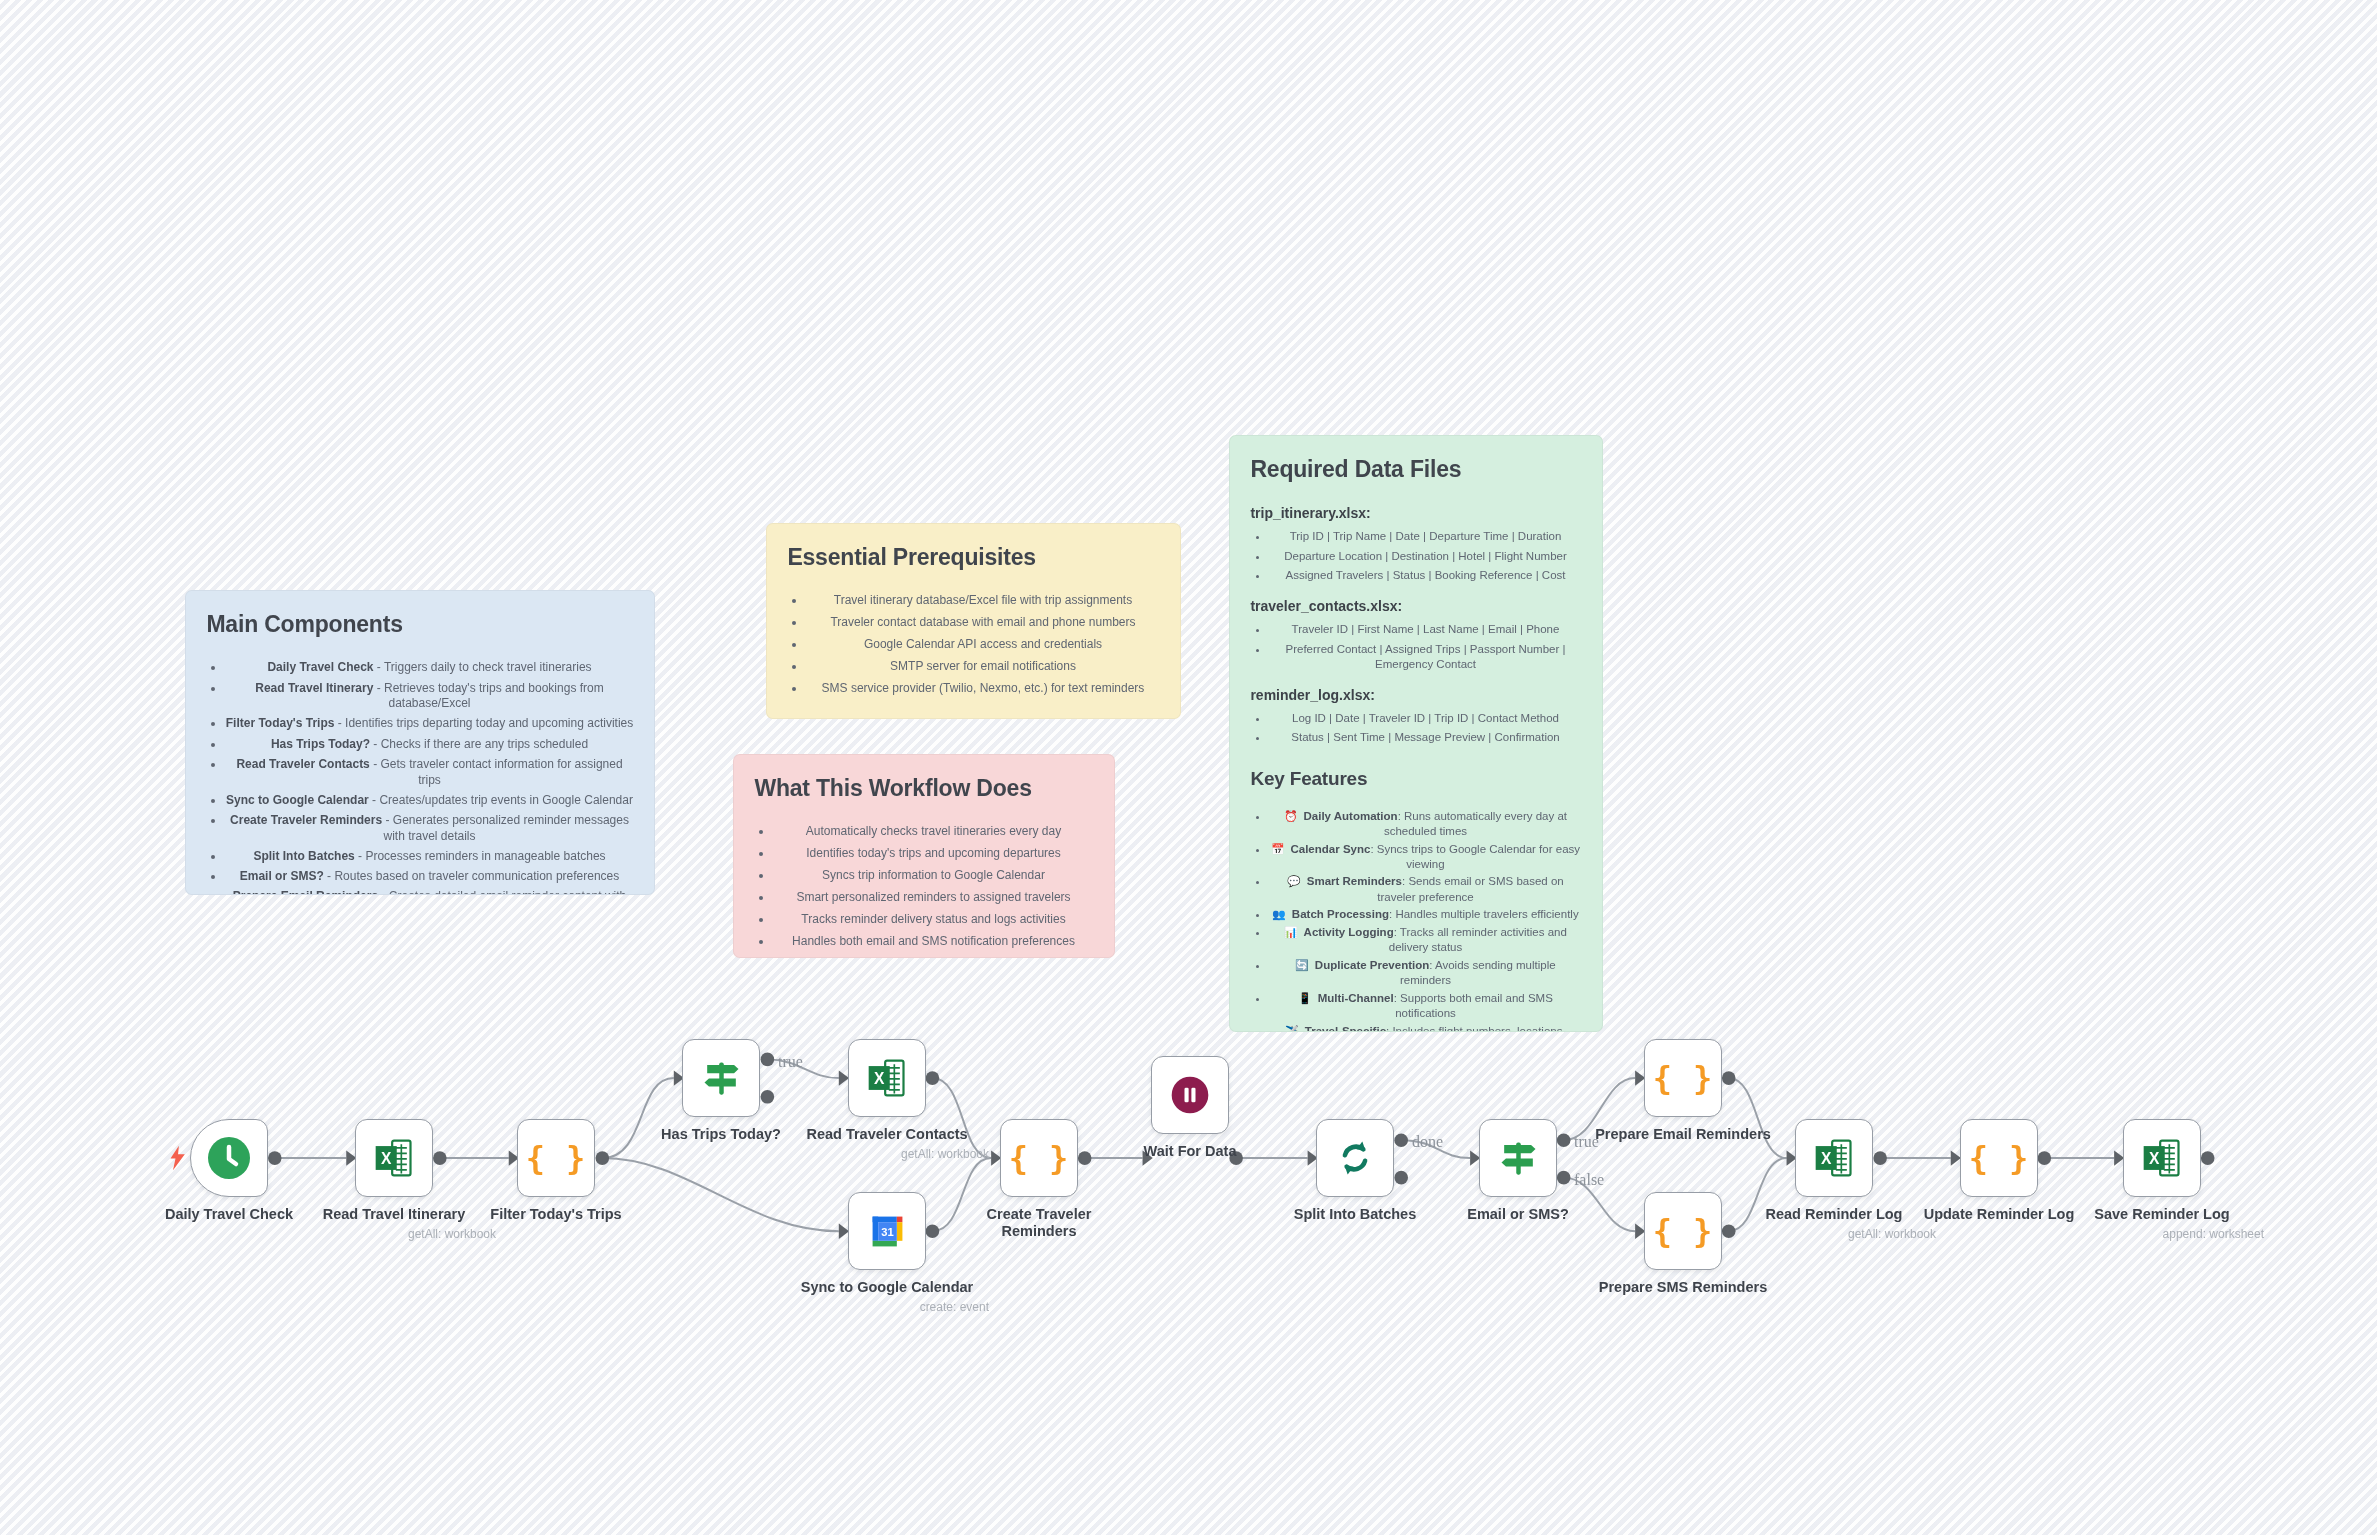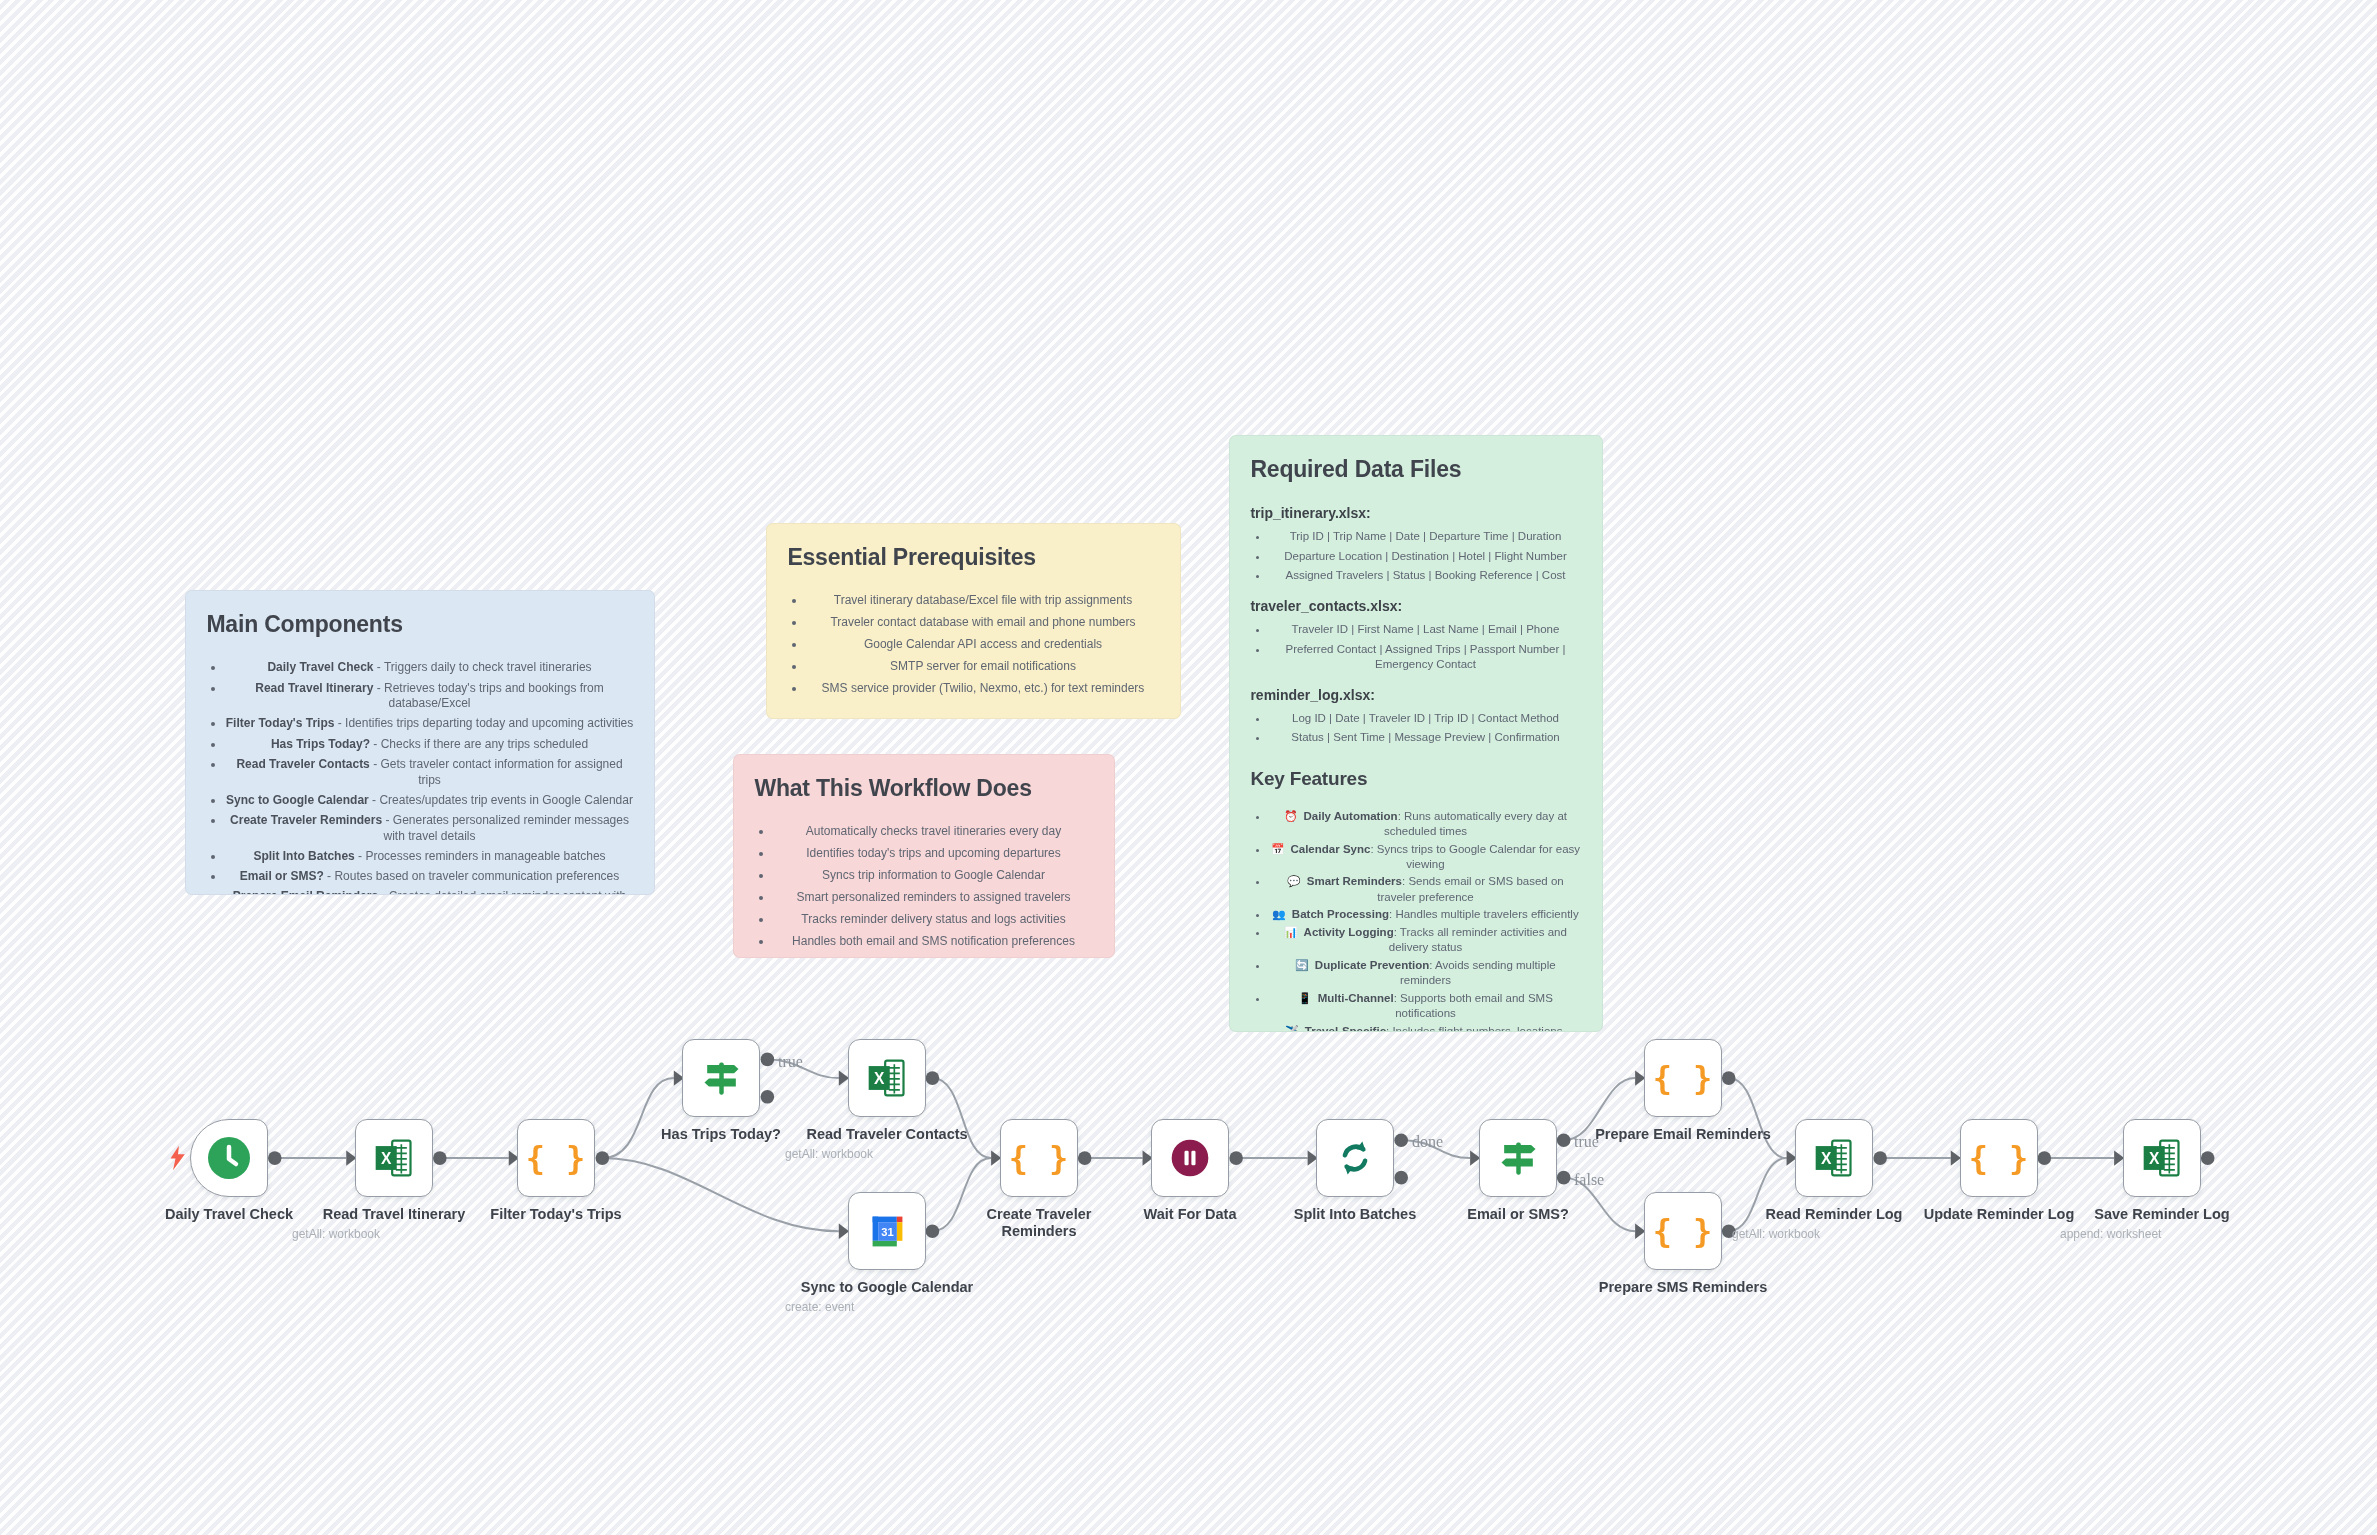--- a/index.html
+++ b/index.html
@@ -35,7 +35,7 @@
     text-align:center;font-size:14.5px;font-weight:600;color:#3e434b;line-height:1.2;}
   .nlabel.narrow{width:145px;}
   .nsub{position:absolute;top:108px;left:50%;transform:translateX(-50%);width:204px;
-    text-align:left;font-size:12px;color:#abb0b7;}
+    text-align:right;font-size:12px;color:#abb0b7;}
   .code-braces{font-family:"DejaVu Sans Mono",monospace;font-size:32px;font-weight:bold;
     color:#f59b25;letter-spacing:0.9px;}
   .edge-label{position:absolute;font-size:16px;color:#8d939b;font-family:Liberation Serif, serif;}

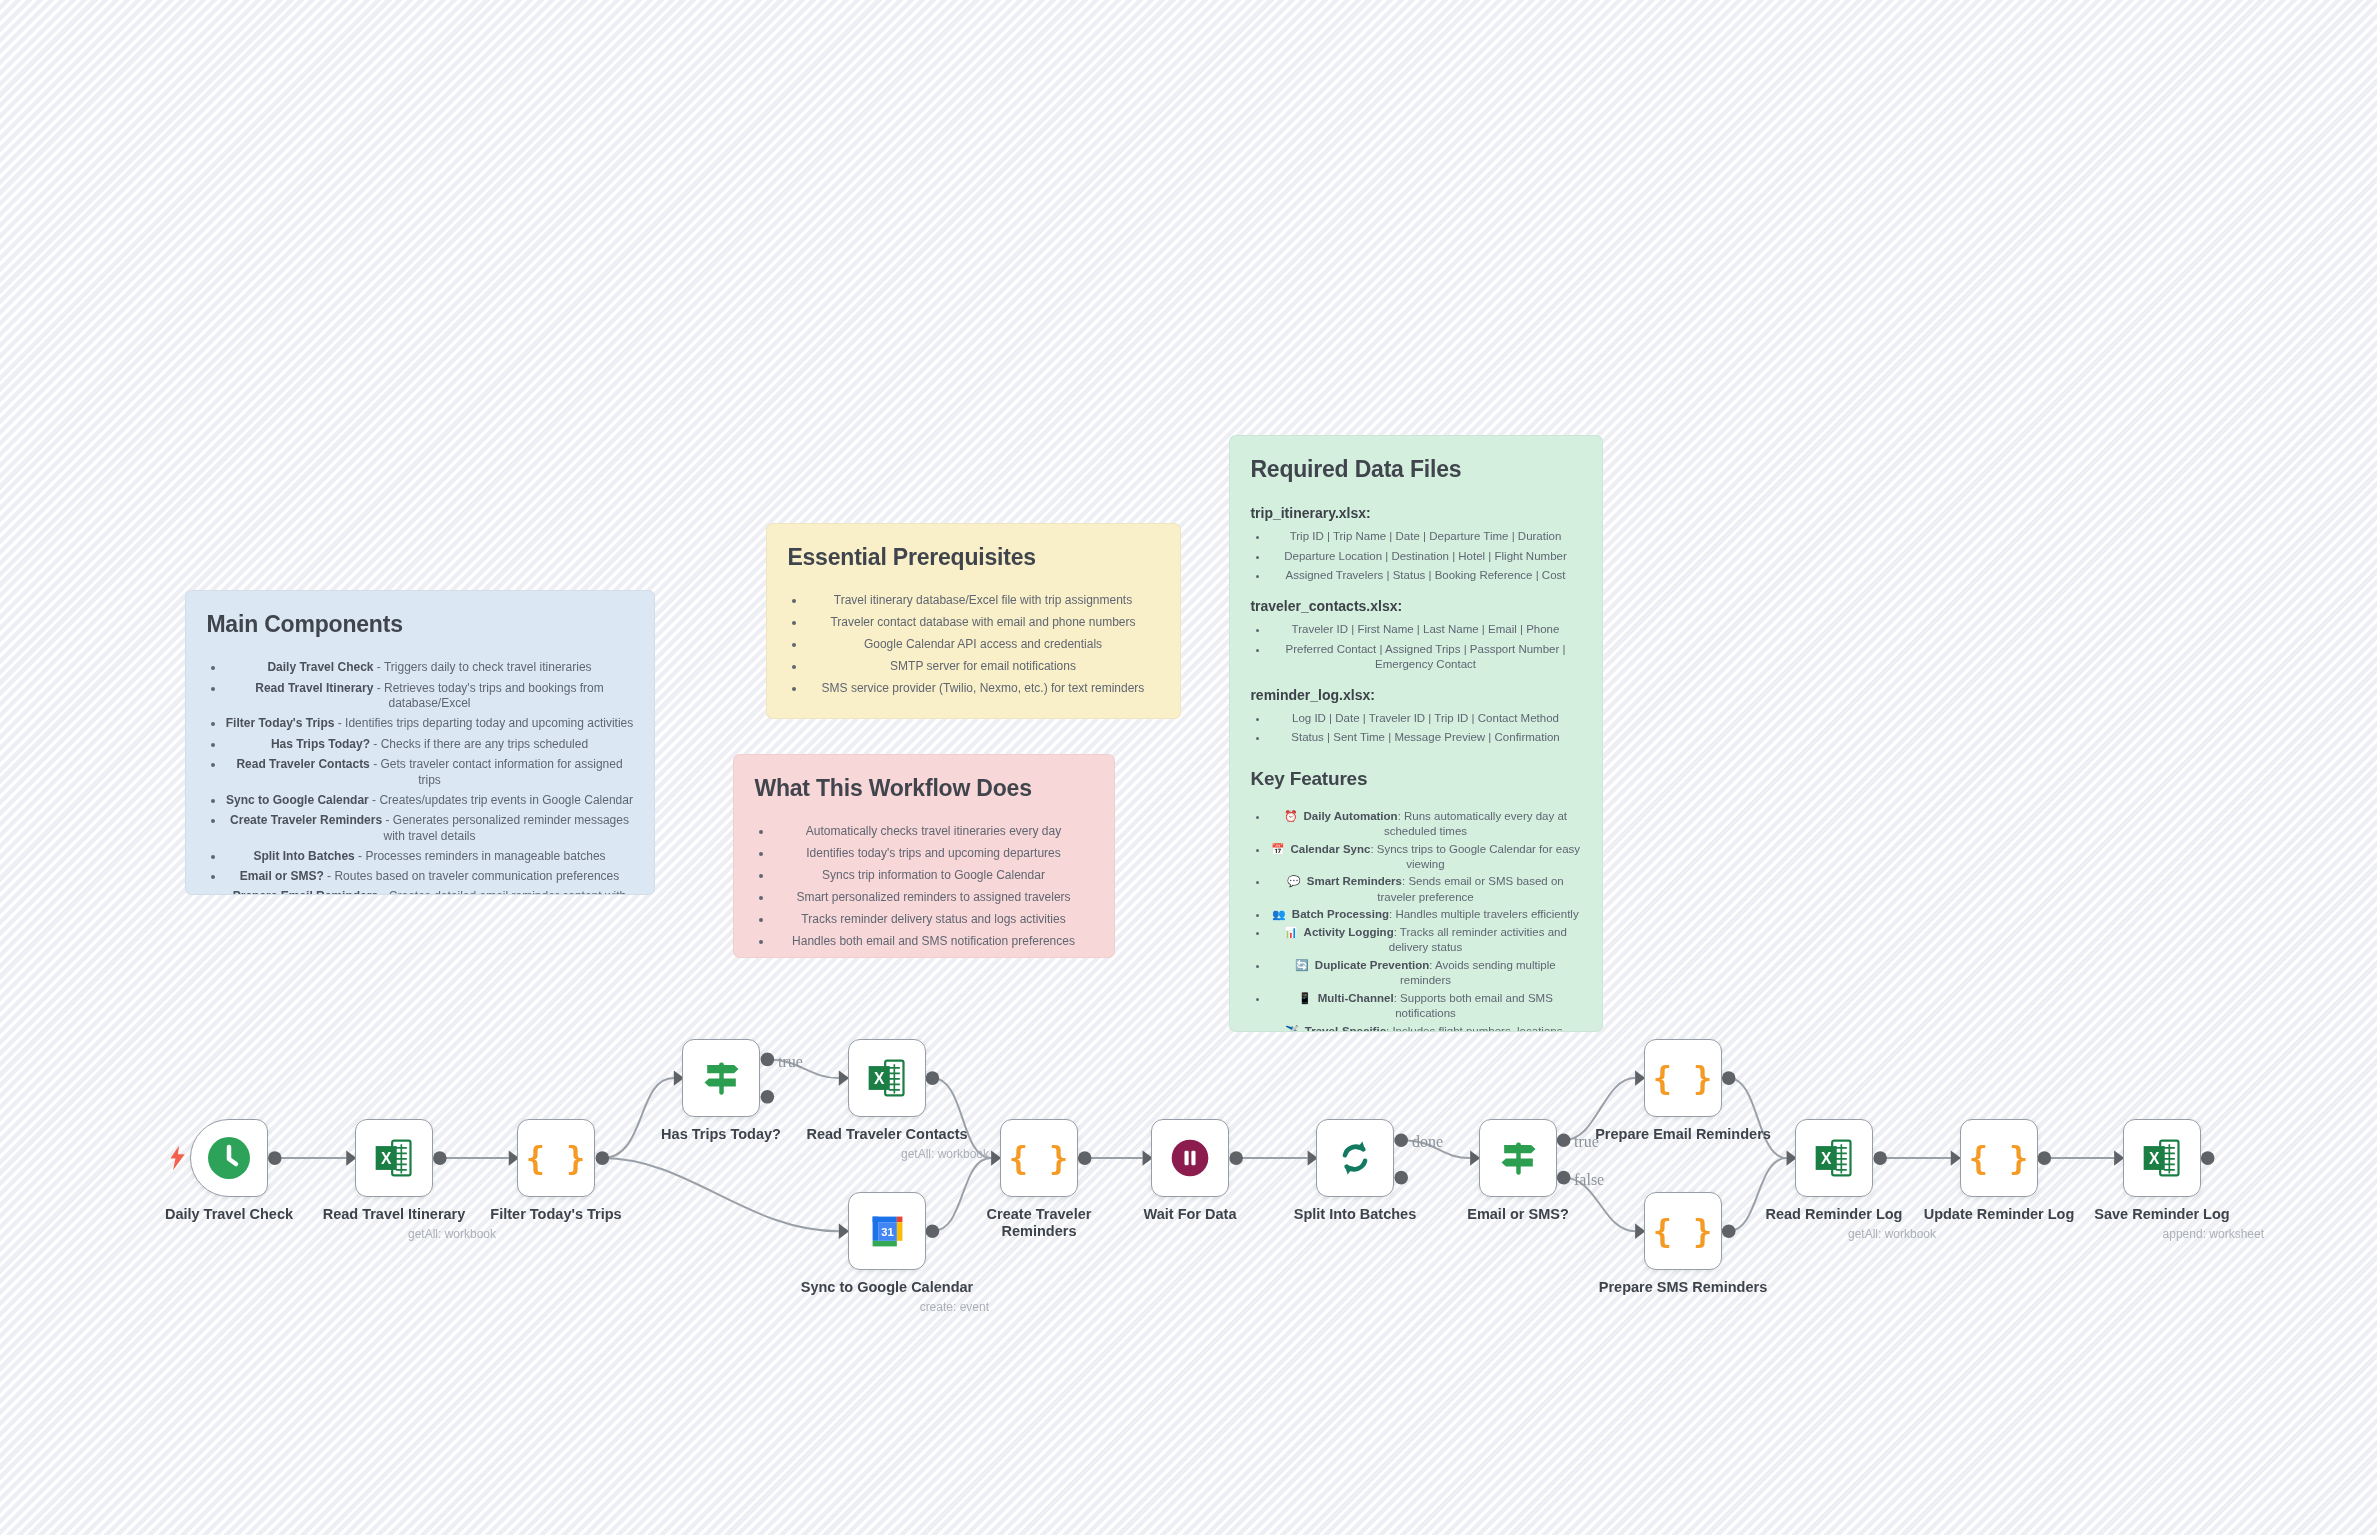--- a/index.html
+++ b/index.html
@@ -272,7 +272,7 @@
     <div class="nlabel narrow">Create Traveler Reminders</div>
   </div>
 
-  <div class="node" style="left:1151px;top:1119px">
+  <div class="node" style="left:1151px;top:1056px">
     <div class="nbox">
         <svg width="44" height="44" viewBox="0 0 48 48">
       <circle cx="24" cy="24" r="20" fill="#8d1c4e"></circle>

